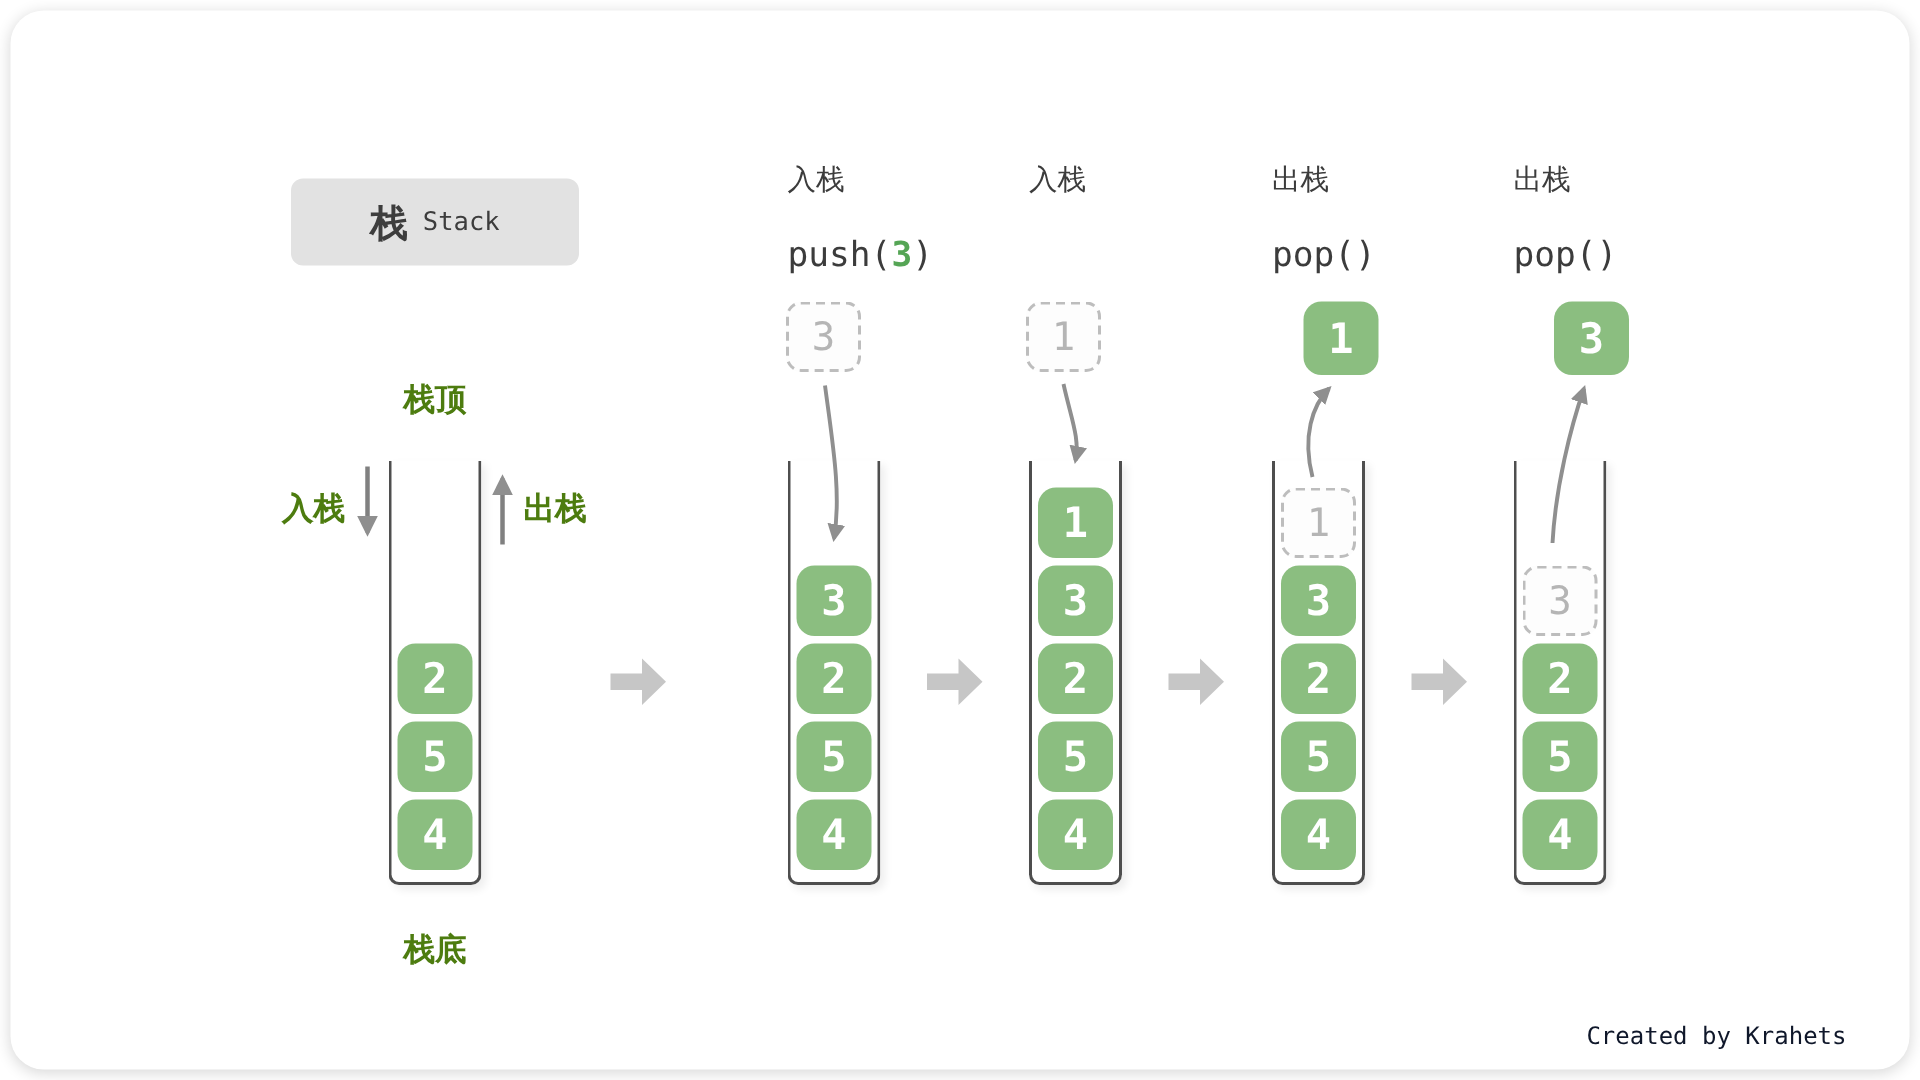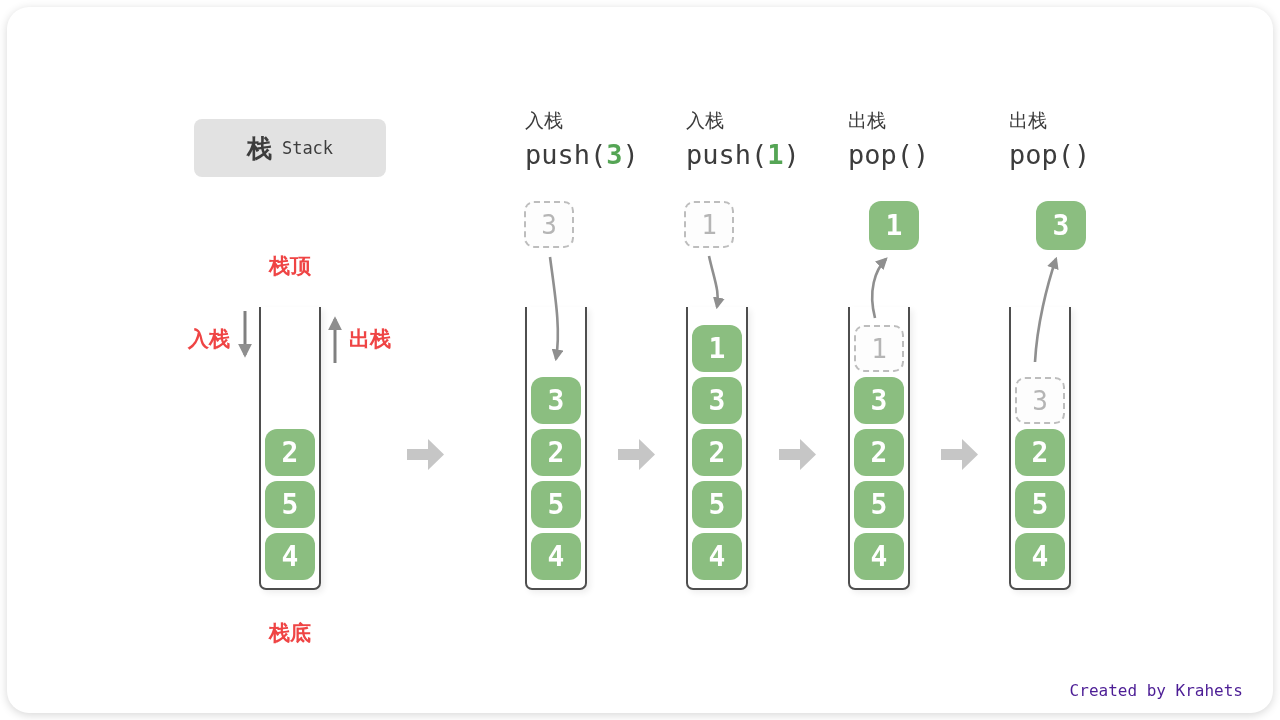--- a/index.html
+++ b/index.html
@@ -19,7 +19,7 @@
 
   .op{position:absolute;top:101px;width:160px;color:#3c3c3c;}
   .op-zh{font-size:19px;line-height:26px;}
-  .op-code{font-family:"DejaVu Sans Mono",monospace;font-size:27px;line-height:30px;margin-top:6px;}
+  .op-code{font-family:"DejaVu Sans Mono",monospace;font-size:23px;line-height:30px;margin-top:21px;}
   .op-arg{color:#55a555;font-weight:bold;}
 
   .stack-container{position:absolute;top:300px;width:62px;height:283px;box-sizing:border-box;

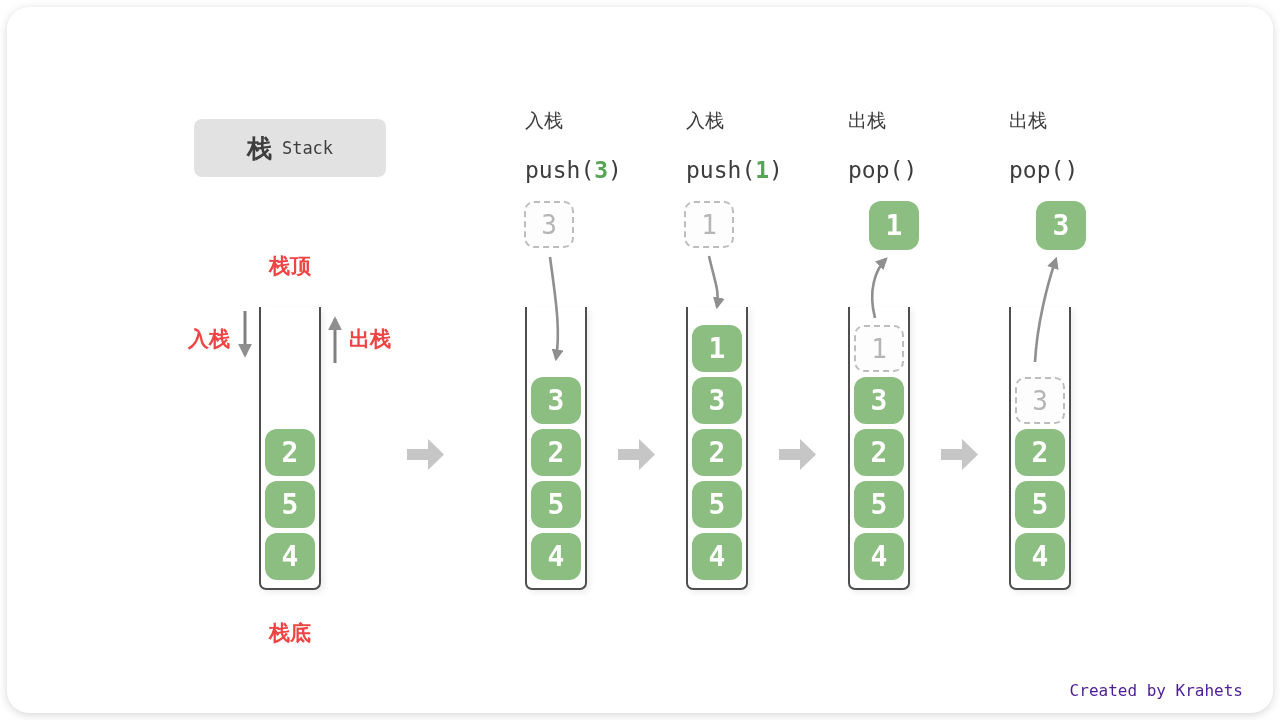--- a/index.html
+++ b/index.html
@@ -62,7 +62,6 @@
   </div>
   <div class="op" style="left:679px;">
     <div class="op-zh">入栈</div>
-    <div class="op-code"><span>push(</span><span class="op-arg">1</span><span>)</span></div>
   </div>
   <div class="op" style="left:841px;">
     <div class="op-zh">出栈</div>

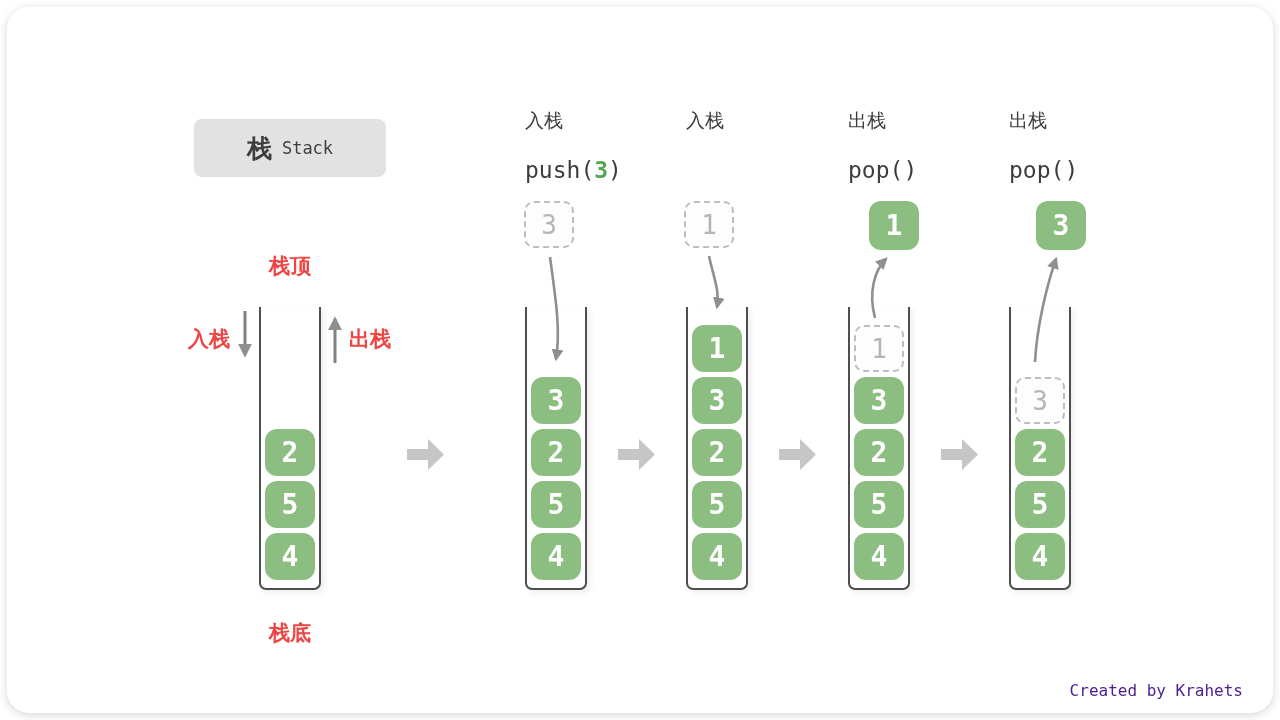--- a/index.html
+++ b/index.html
@@ -14,7 +14,7 @@
   .title-zh{font-size:25px;font-weight:bold;}
   .title-en{font-family:"DejaVu Sans Mono",monospace;font-size:17px;}
 
-  .side-label{position:absolute;font-size:21px;font-weight:bold;color:#ef4444;}
+  .side-label{position:absolute;font-size:21px;font-weight:bold;color:#4d7c0f;}
   .center283{left:223px;width:120px;text-align:center;}
 
   .op{position:absolute;top:101px;width:160px;color:#3c3c3c;}

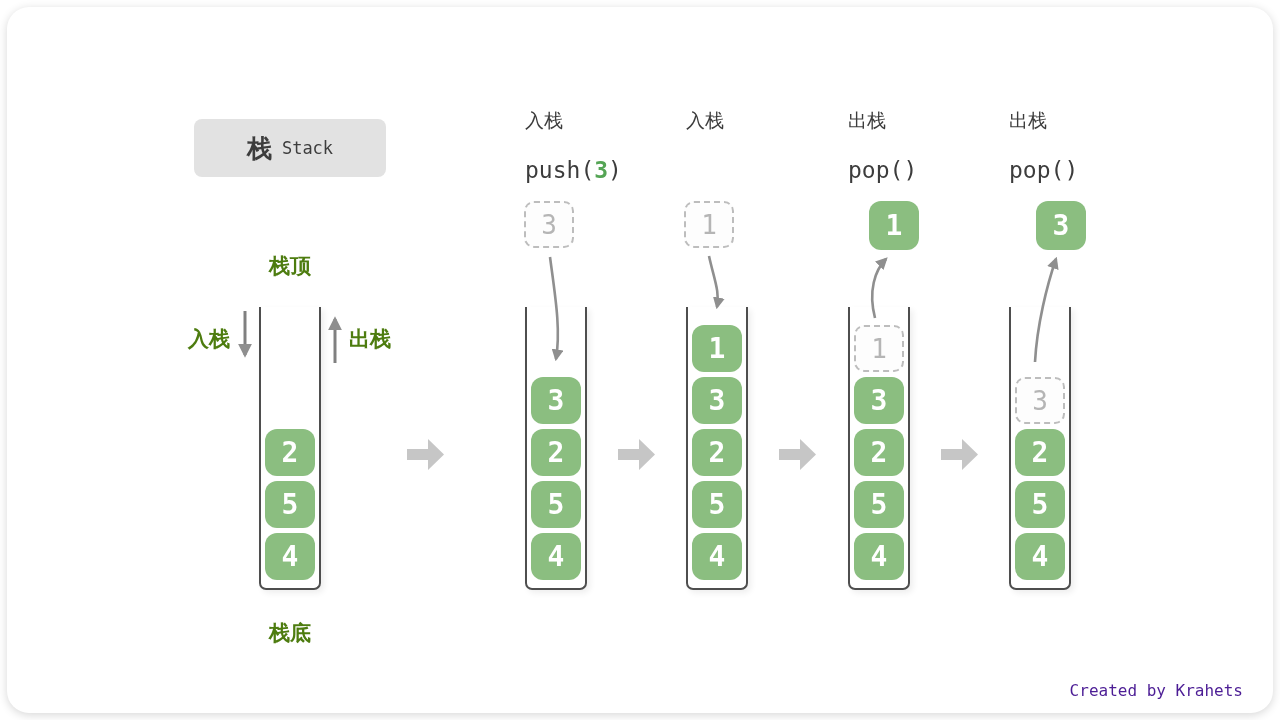--- a/index.html
+++ b/index.html
@@ -38,7 +38,7 @@
 
   svg.arrow-layer{position:absolute;left:0;top:0;width:1280px;height:720px;z-index:3;pointer-events:none;}
 
-  .watermark{position:absolute;right:30px;top:674px;color:#4c1d95;
+  .watermark{position:absolute;right:42px;top:674px;color:#0f172a;
              font-family:"DejaVu Sans Mono",monospace;font-size:16px;}
 </style>
 </head>

